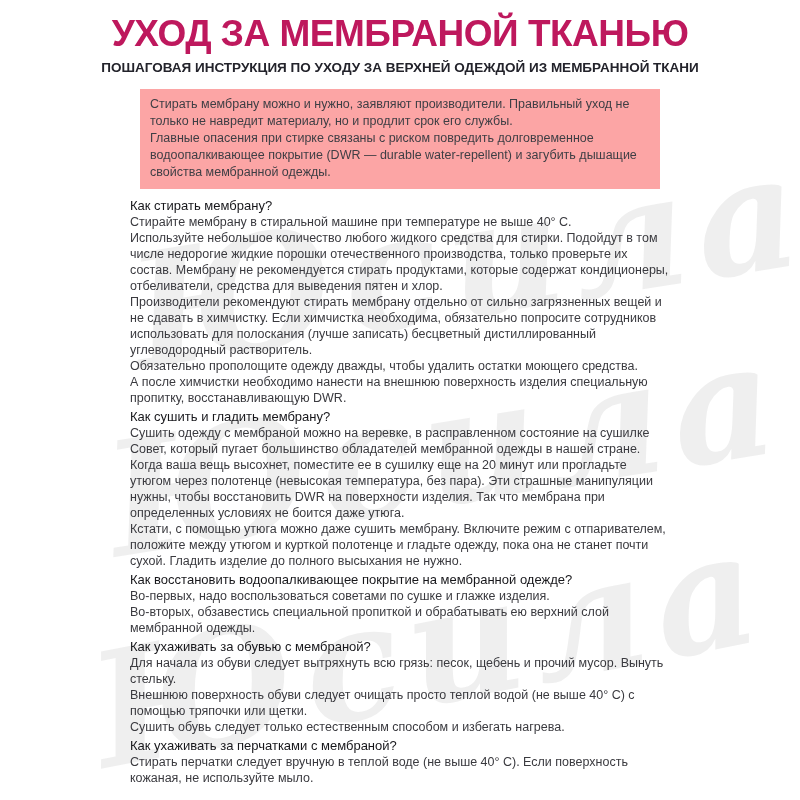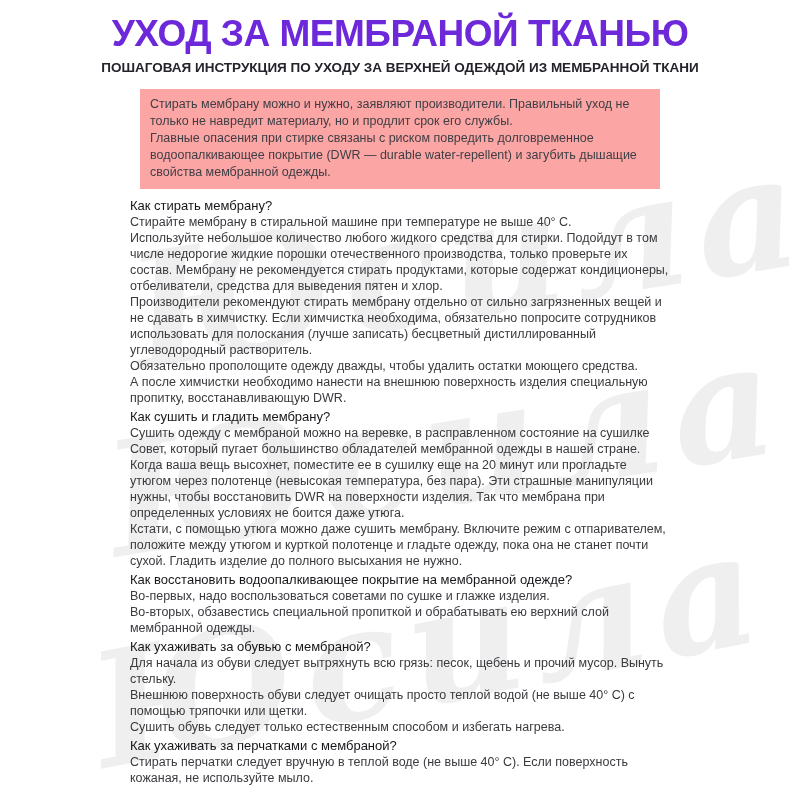--- a/index.html
+++ b/index.html
@@ -44,7 +44,7 @@
     line-height: 42px;
     font-weight: bold;
     letter-spacing: -0.5px;
-    color: #6d28d9;
+    color: #be185d;
   }
   h2 {
     margin: 5px 0 0 0;

